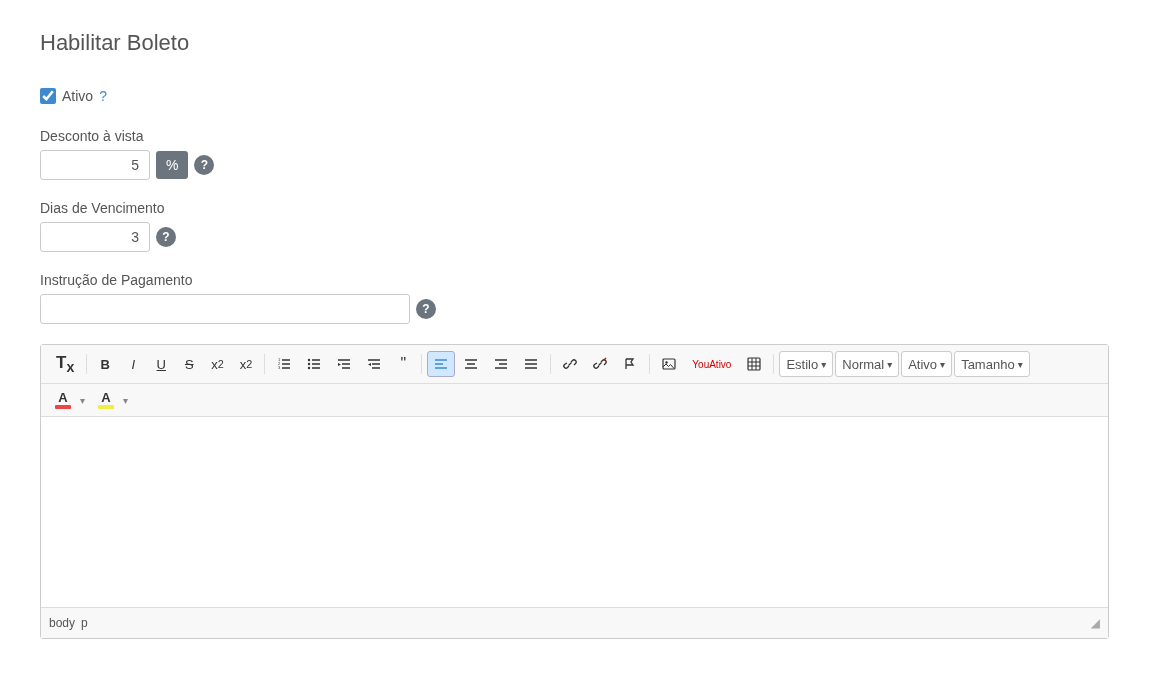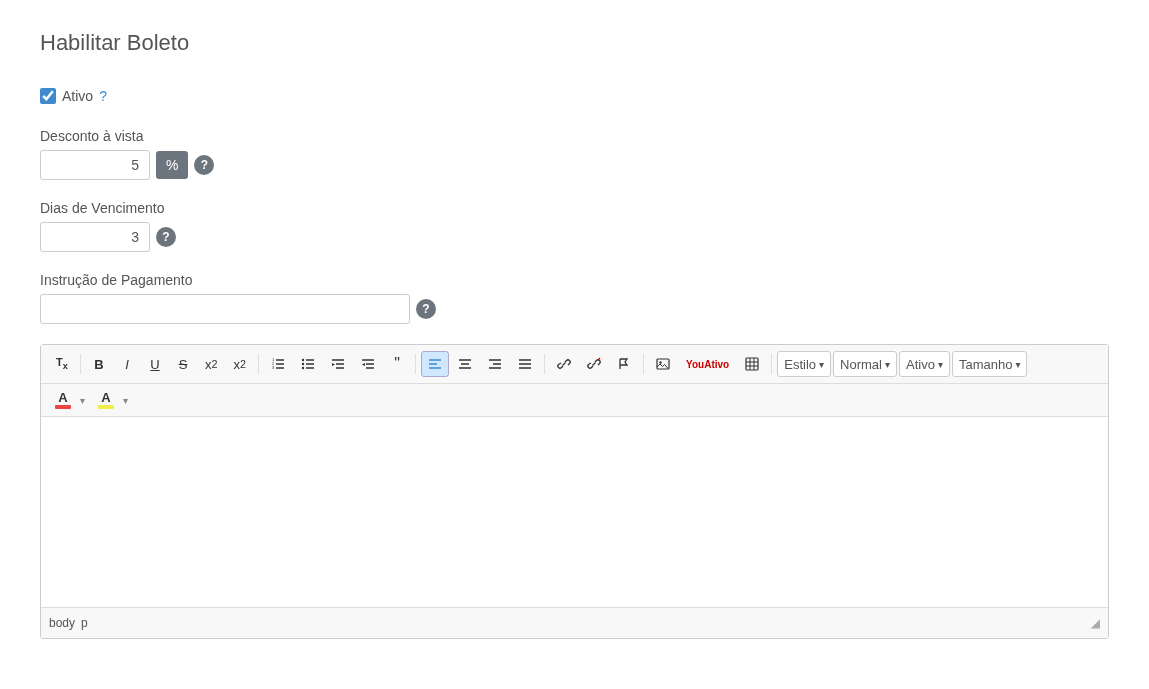--- a/index.html
+++ b/index.html
@@ -250,7 +250,7 @@
     <div class="toolbar">
 
       <button class="tb-btn" title="Clear Formatting">
-        <span style="font-size:11px; font-weight:bold;">T<sub>x</sub></span>
+        <span style="font-size:17px; font-weight:bold;">T<sub>x</sub></span>
       </button>
       <div class="tb-separator"></div>
 

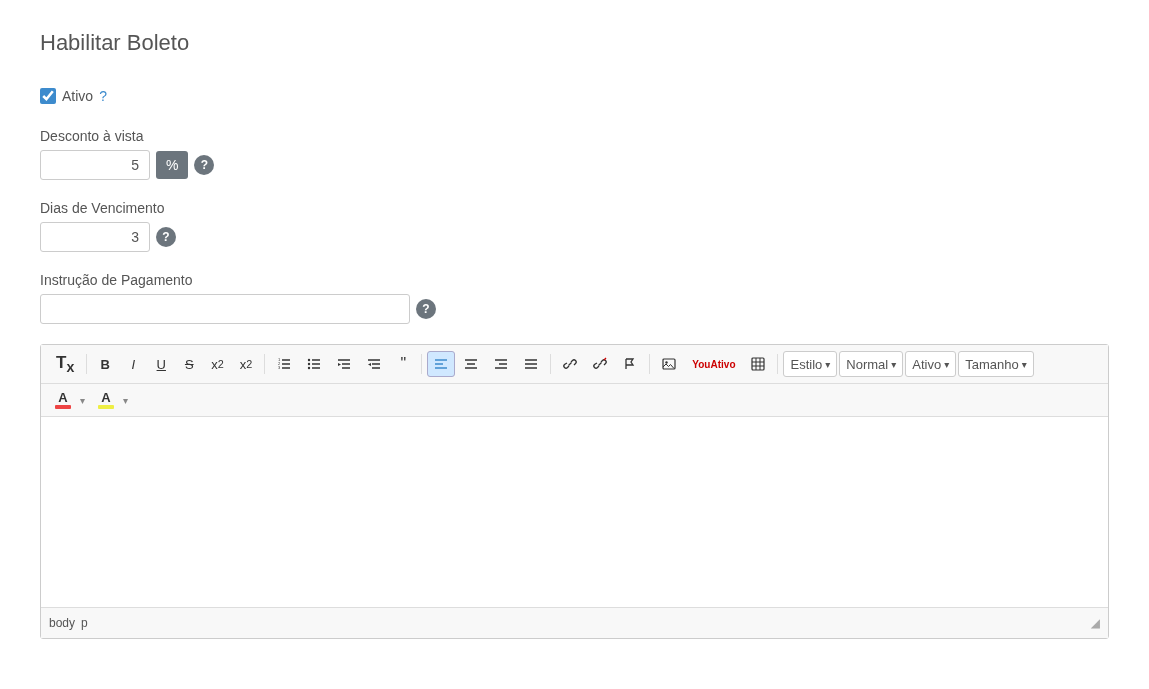--- a/index.html
+++ b/index.html
@@ -379,7 +379,7 @@
           </svg>
       </button>
 
-      <button class="tb-btn" title="Insert Video" style="font-size:10px; color:#c00; font-weight:bold;">You<span style="color:#c00">Ativo</span></button>
+      <button class="tb-btn" title="Insert Video" style="font-size:10px; color:#c00; font-weight:normal;">You<span style="color:#c00">Ativo</span></button>
 
       <button class="tb-btn" title="Insert Table">
         <svg width="14" height="14" viewBox="0 0 14 14">

